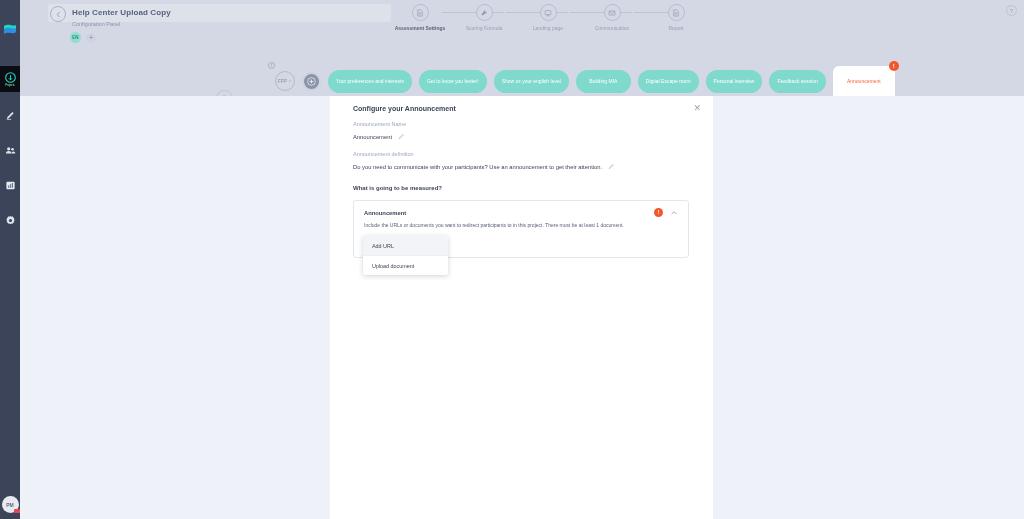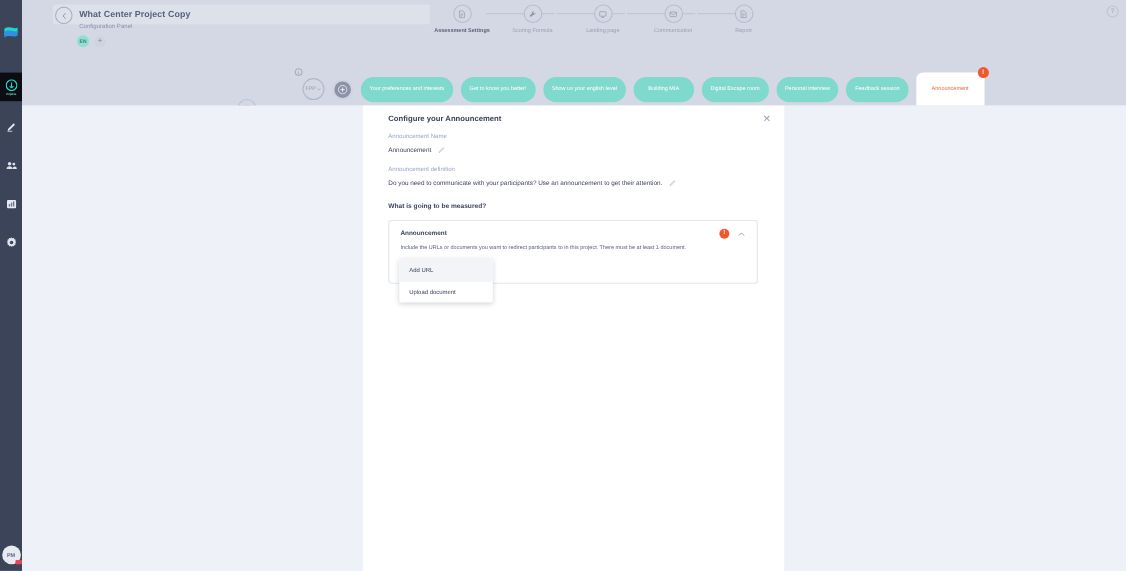--- a/index.html
+++ b/index.html
@@ -315,7 +315,7 @@
     </svg>
   </div>
 
-  <div id="project-title">What Center Project Copy</div>
+  <div id="project-title">Help Center Upload Copy</div>
   <div id="panel-subtitle">Configuration Panel</div>
 
   <div id="lang-row">

